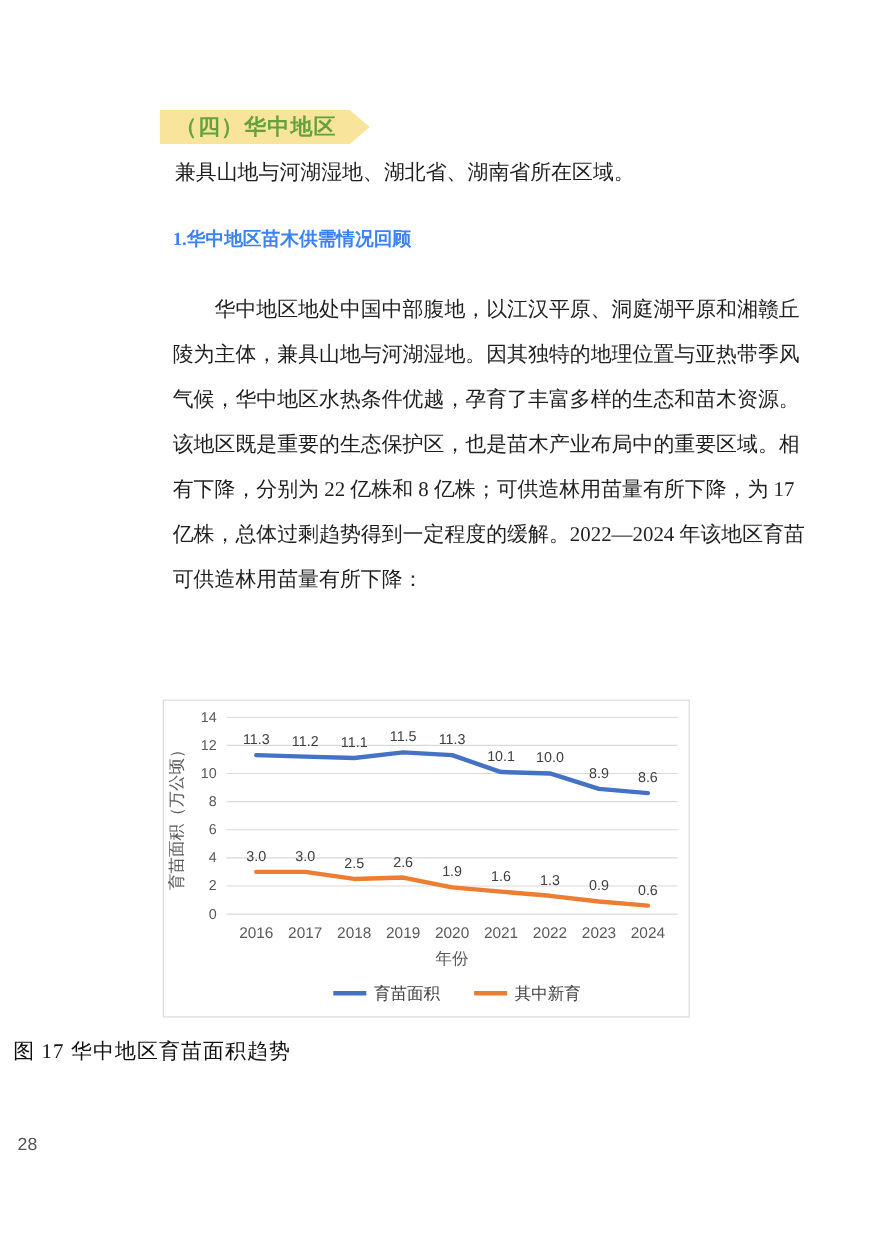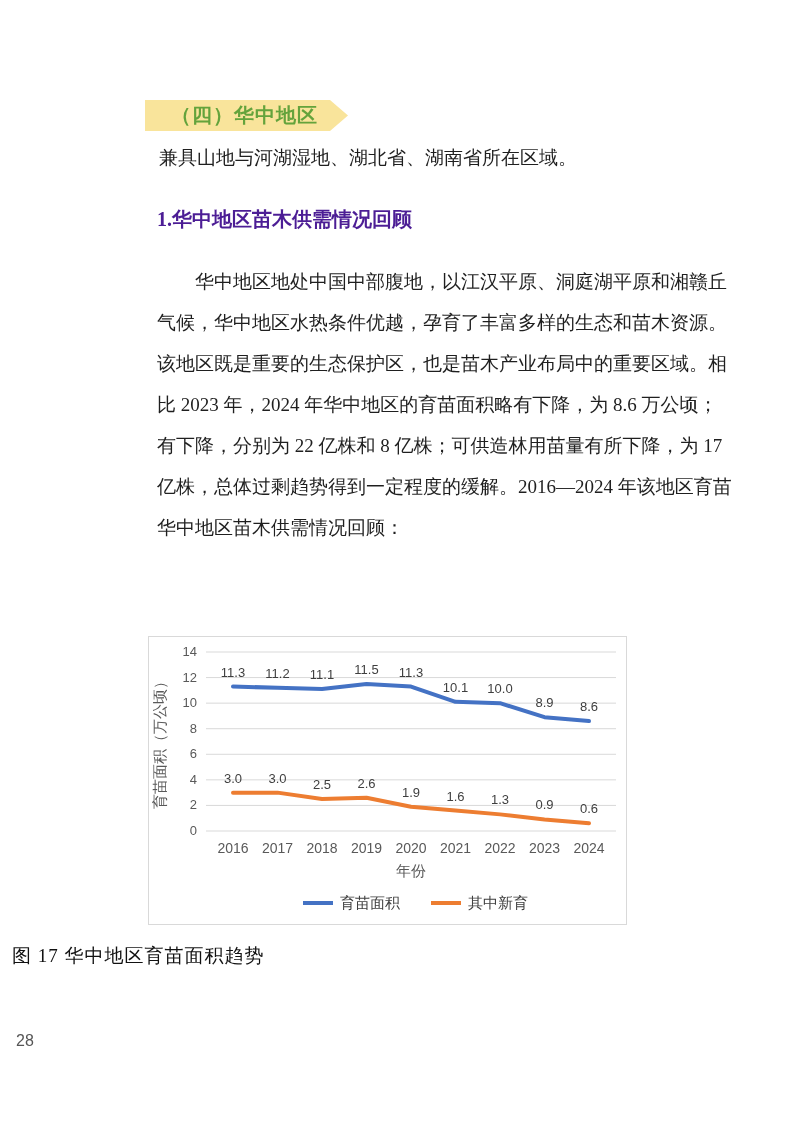--- a/index.html
+++ b/index.html
@@ -22,7 +22,6 @@
   .banner .heading-text {
     font-size:20px; font-weight:bold; color:#64A33C;
     letter-spacing:1px;
-    margin-left:12px;
   }
   .intro {
     position:absolute; left:159px; top:144px;

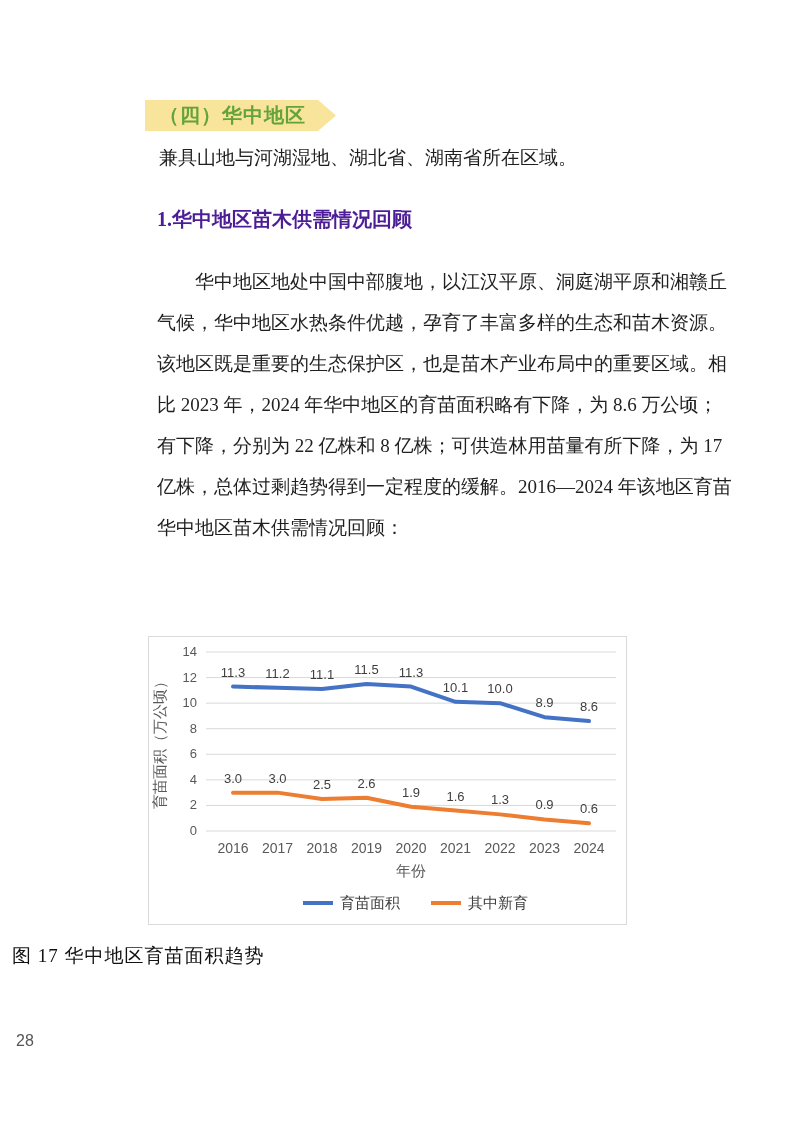--- a/index.html
+++ b/index.html
@@ -29,7 +29,7 @@
   }
   .subheading {
     position:absolute; left:157px; top:206px;
-    font-size:20px; font-weight:bold; color:#4c1d95;
+    font-size:17px; font-weight:bold; color:#3b82f6;
   }
   .body-para {
     position:absolute; left:117px; top:261px; width:576px;margin-left:40px;

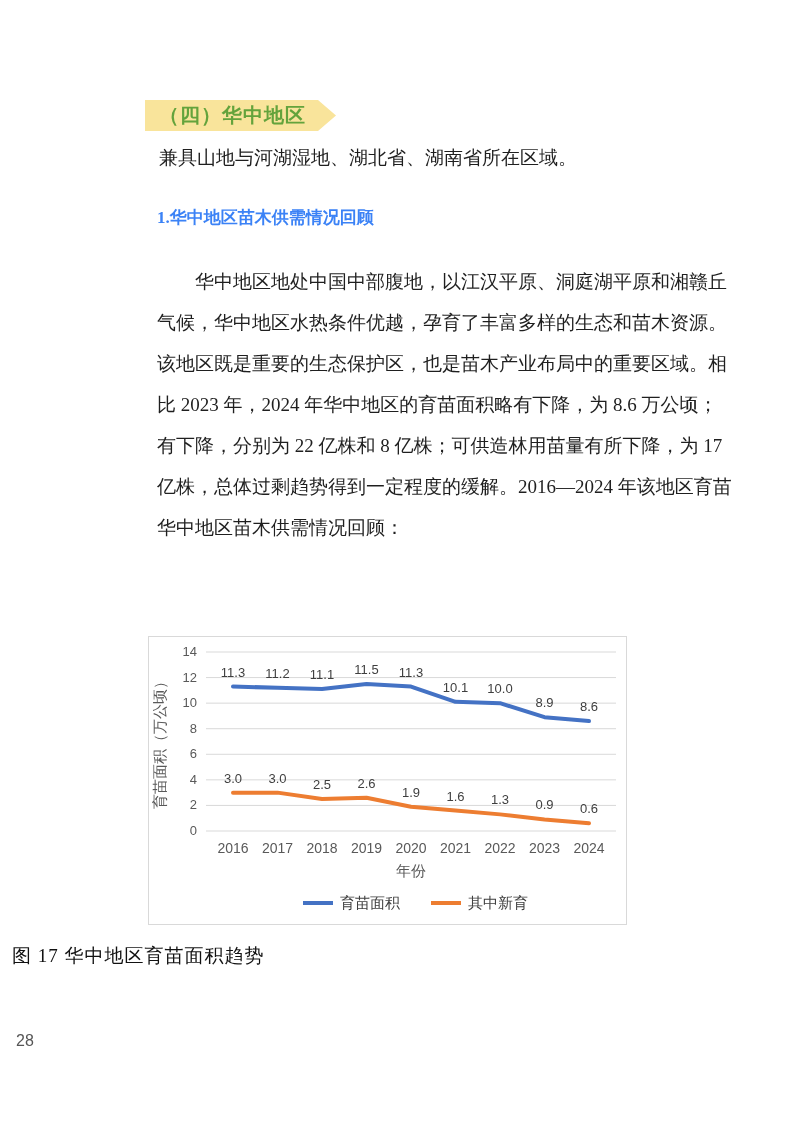--- a/index.html
+++ b/index.html
@@ -79,6 +79,7 @@
 
   <div class="body-para" id="body-para">
       <div class="line first">华中地区地处中国中部腹地，以江汉平原、洞庭湖平原和湘赣丘</div>
+      <div class="line">陵为主体，兼具山地与河湖湿地。因其独特的地理位置与亚热带季风</div>
       <div class="line">气候，华中地区水热条件优越，孕育了丰富多样的生态和苗木资源。</div>
       <div class="line">该地区既是重要的生态保护区，也是苗木产业布局中的重要区域。相</div>
       <div class="line">比 2023 年，2024 年华中地区的育苗面积略有下降，为 8.6 万公顷；</div>

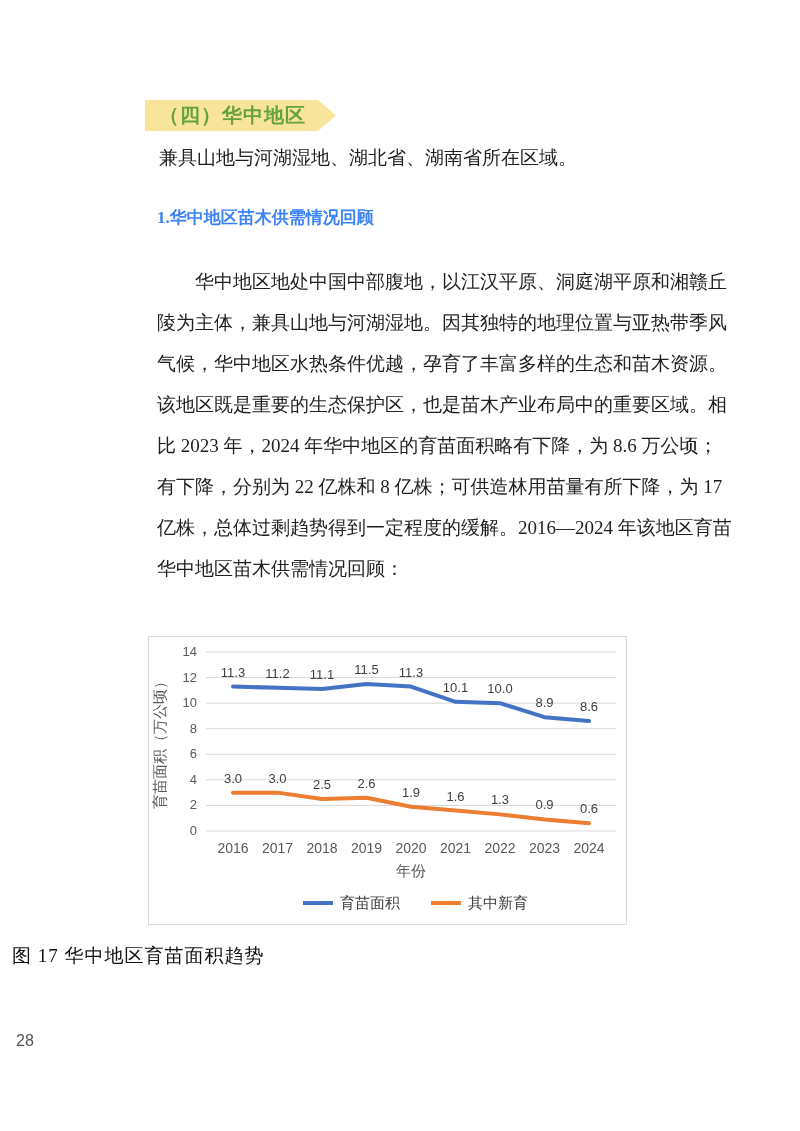--- a/index.html
+++ b/index.html
@@ -82,7 +82,6 @@
       <div class="line">陵为主体，兼具山地与河湖湿地。因其独特的地理位置与亚热带季风</div>
       <div class="line">气候，华中地区水热条件优越，孕育了丰富多样的生态和苗木资源。</div>
       <div class="line">该地区既是重要的生态保护区，也是苗木产业布局中的重要区域。相</div>
-      <div class="line">比 2023 年，2024 年华中地区的育苗面积略有下降，为 8.6 万公顷；</div>
       <div class="line">有下降，分别为 22 亿株和 8 亿株；可供造林用苗量有所下降，为 17</div>
       <div class="line">亿株，总体过剩趋势得到一定程度的缓解。2016—2024 年该地区育苗</div>
       <div class="line last">华中地区苗木供需情况回顾：</div>

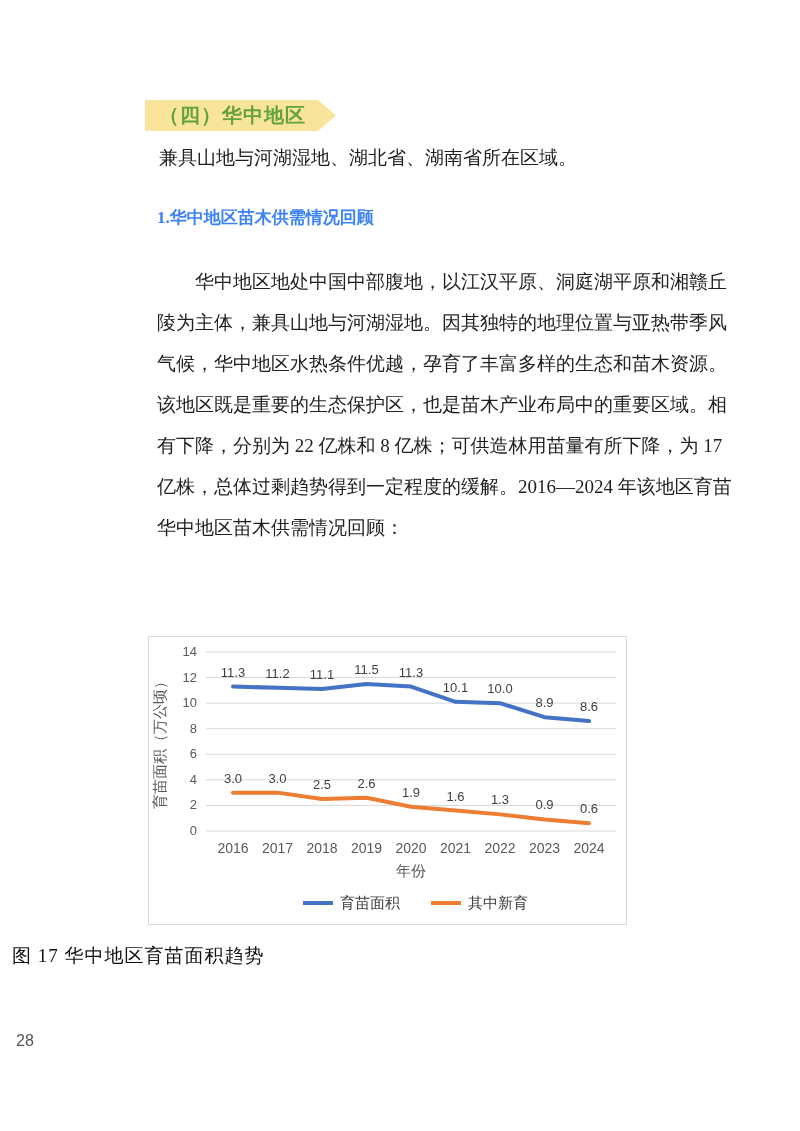--- a/index.html
+++ b/index.html
@@ -83,7 +83,7 @@
       <div class="line">气候，华中地区水热条件优越，孕育了丰富多样的生态和苗木资源。</div>
       <div class="line">该地区既是重要的生态保护区，也是苗木产业布局中的重要区域。相</div>
       <div class="line">有下降，分别为 22 亿株和 8 亿株；可供造林用苗量有所下降，为 17</div>
-      <div class="line">亿株，总体过剩趋势得到一定程度的缓解。2016—2024 年该地区育苗</div>
+      <div class="line">亿株，总体过剩趋势得到一定程度的缓解。2022—2024 年该地区育苗</div>
       <div class="line last">华中地区苗木供需情况回顾：</div>
     </div>
 

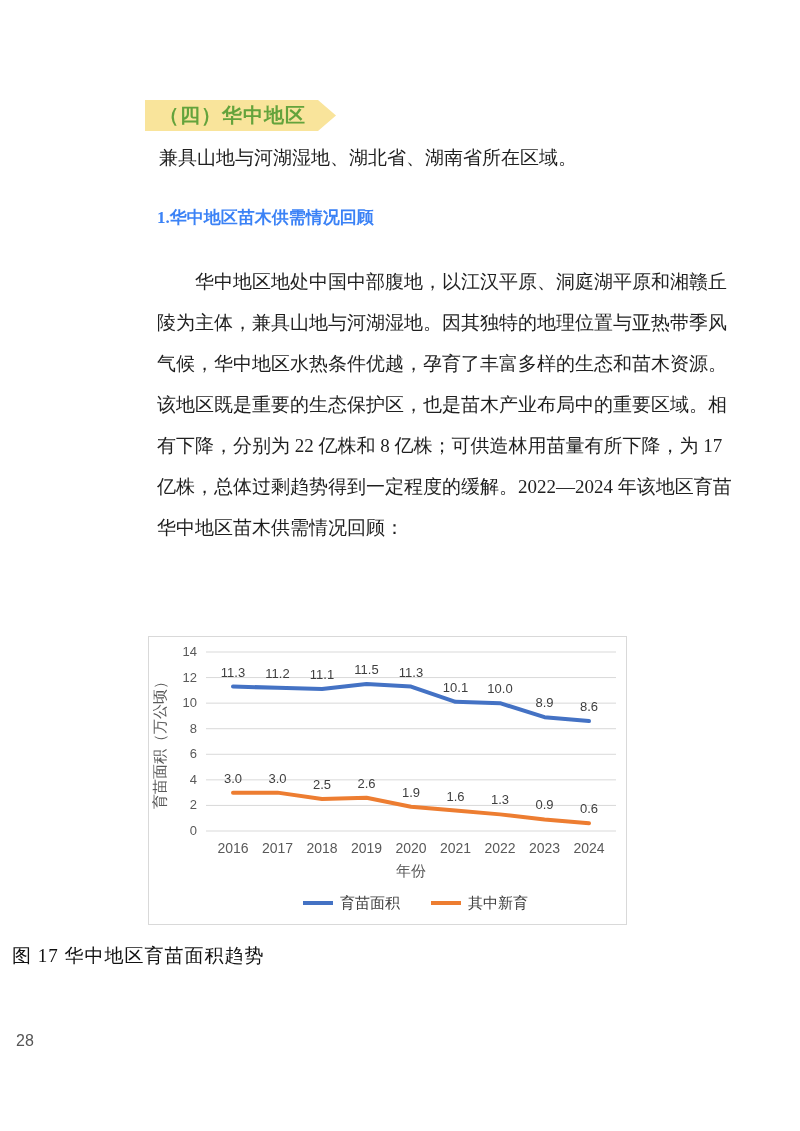--- a/index.html
+++ b/index.html
@@ -84,7 +84,7 @@
       <div class="line">该地区既是重要的生态保护区，也是苗木产业布局中的重要区域。相</div>
       <div class="line">有下降，分别为 22 亿株和 8 亿株；可供造林用苗量有所下降，为 17</div>
       <div class="line">亿株，总体过剩趋势得到一定程度的缓解。2022—2024 年该地区育苗</div>
-      <div class="line last">华中地区苗木供需情况回顾：</div>
+      <div class="line last">可供造林用苗量有所下降：</div>
     </div>
 
   <div class="chart-box">

